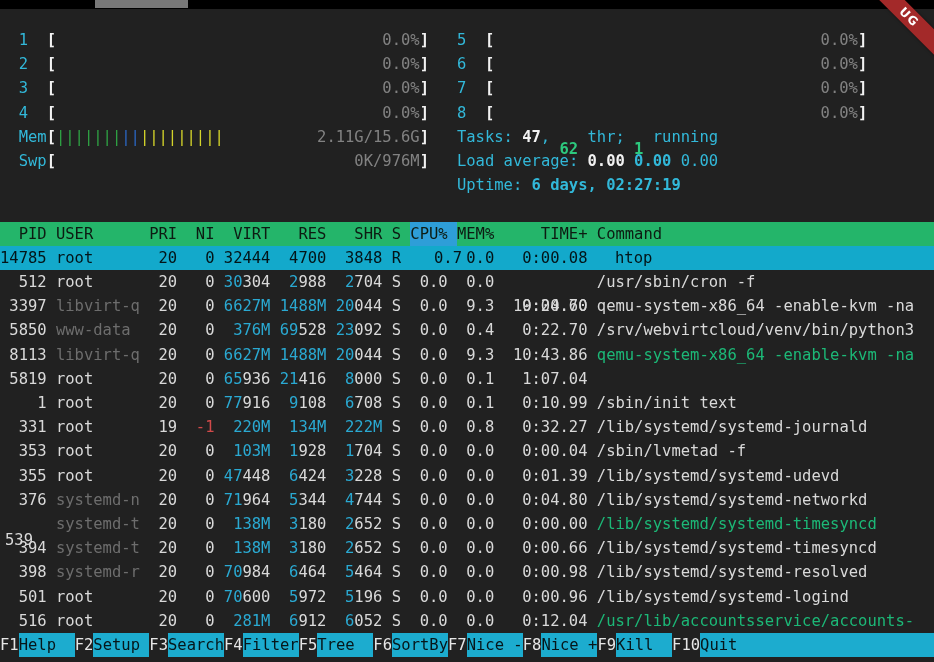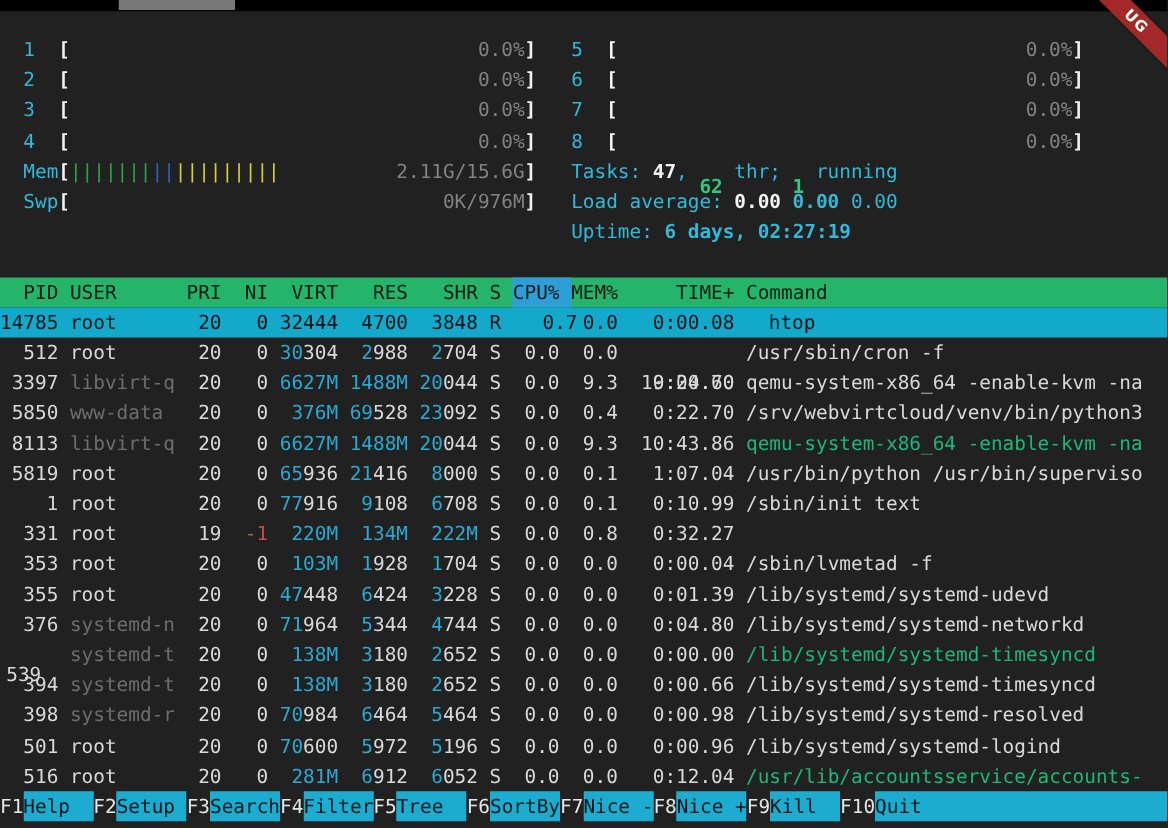--- a/index.html
+++ b/index.html
@@ -254,7 +254,6 @@
       <span class="c-w" style="left: 419.625px;">0.0</span>
       <span class="c-w" style="left: 466.25px;">0.1</span>
       <span class="c-w" style="left: 522.2px;">1:07.04</span>
-      <span class="c-w" style="left: 596.8px;">/usr/bin/python /usr/bin/superviso</span>
     </div>
     <div class="line" style="top: 363px;">
       <span class="c-w" style="left: 37.3px;">1</span>

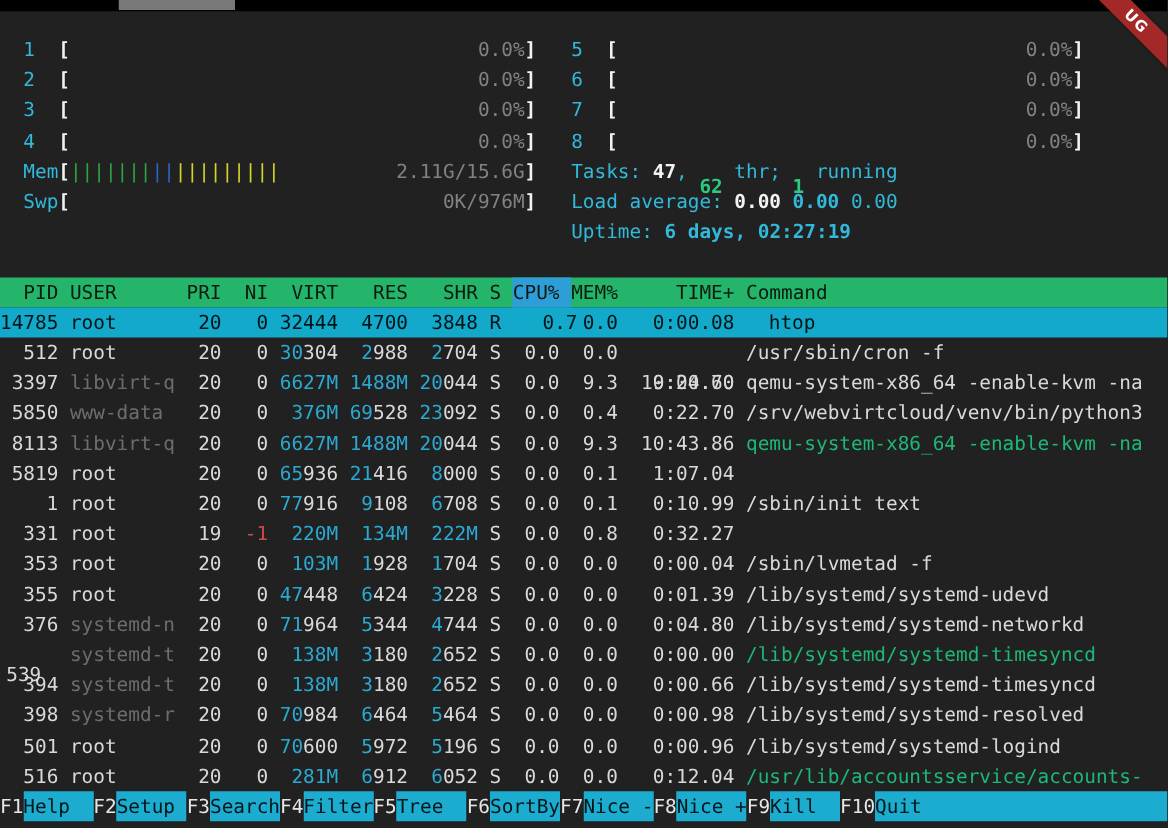--- a/index.html
+++ b/index.html
@@ -284,6 +284,7 @@
       <span class="c-w" style="left: 419.625px;">0.0</span>
       <span class="c-w" style="left: 466.25px;">0.8</span>
       <span class="c-w" style="left: 522.2px;">0:32.27</span>
+      <span class="c-w" style="left: 596.8px;">/lib/systemd/systemd-journald</span>
     </div>
     <div class="line" style="top: 411.4px;">
       <span class="c-w" style="left: 18.65px;">353</span>

